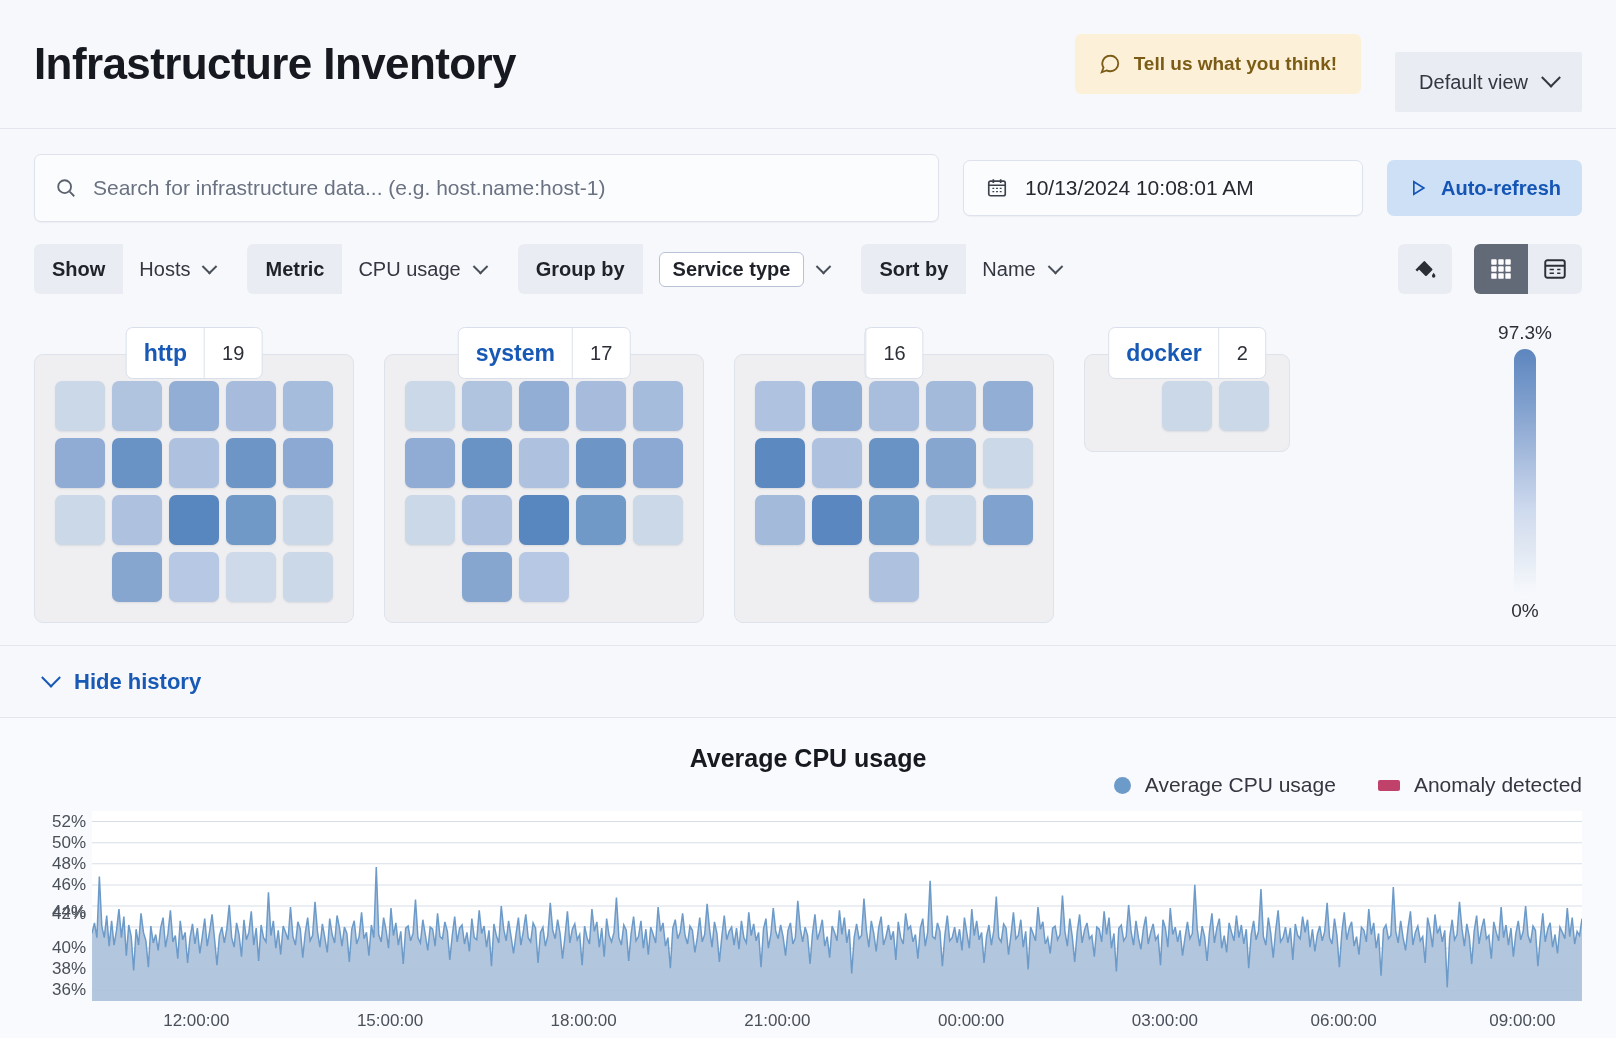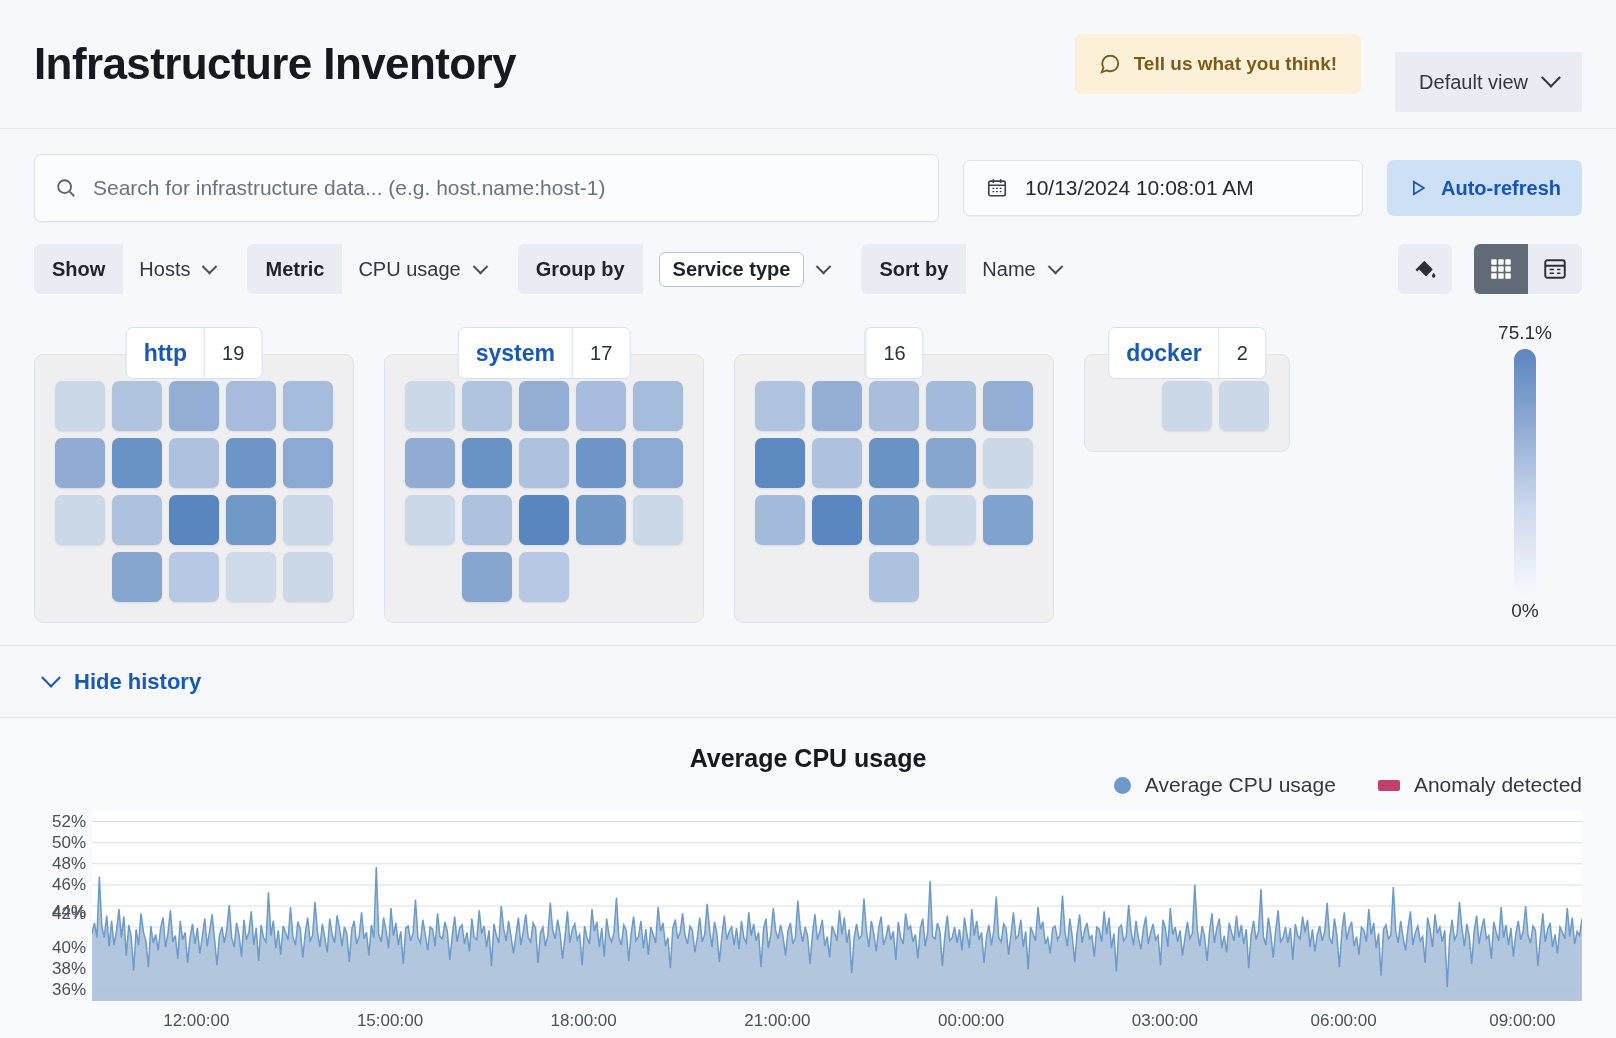--- a/index.html
+++ b/index.html
@@ -624,7 +624,7 @@
     </div>
 
   <div class="legend-scale">
-    <span class="legend-max">75.1%</span>
+    <span class="legend-max">97.3%</span>
     <div class="legend-bar"></div>
     <span class="legend-min">0%</span>
   </div>

